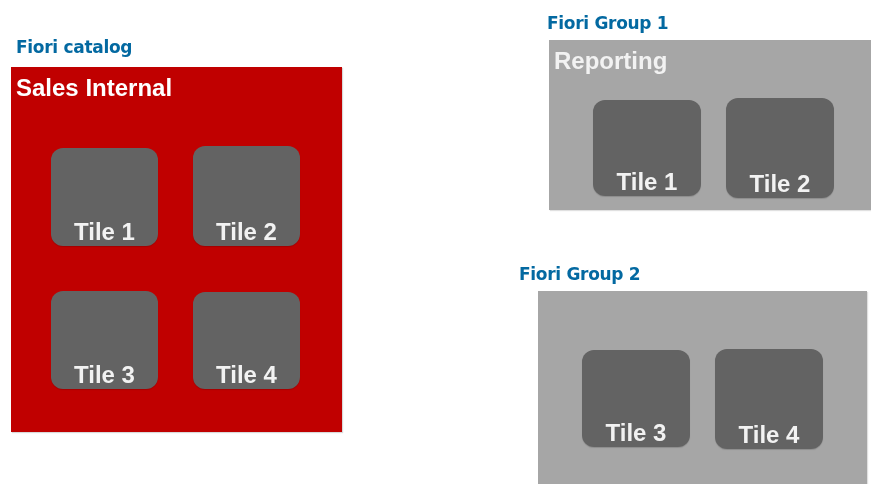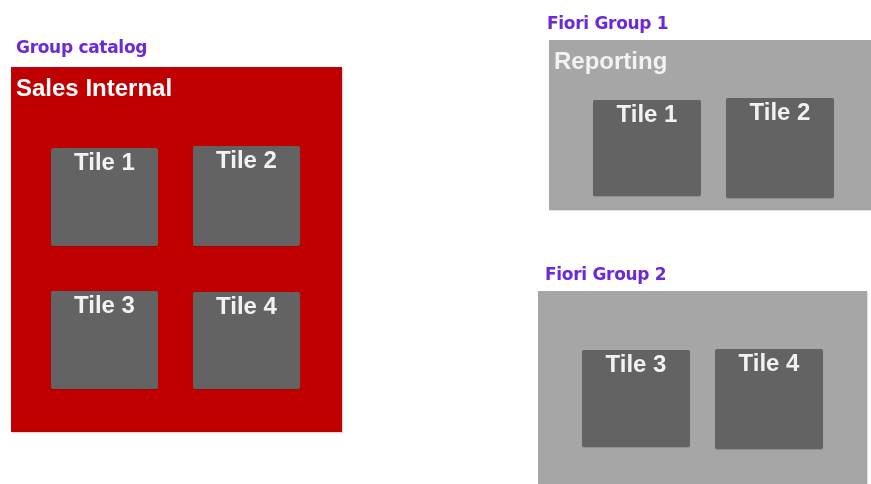--- a/index.html
+++ b/index.html
@@ -4,7 +4,7 @@
 <style>
   html, body { margin: 0; padding: 0; background: #ffffff; }
   body { width: 871px; height: 484px; position: relative; overflow: hidden; font-family: "Liberation Sans", sans-serif; }
-  .label { position: absolute; font-family: "DejaVu Sans", sans-serif; font-weight: bold; color: #6d28d9; font-size: 17px; letter-spacing: -0.3px; }
+  .label { position: absolute; font-family: "DejaVu Sans", sans-serif; font-weight: bold; color: #0369a1; font-size: 17px; letter-spacing: -0.3px; }
   .box { position: absolute; box-sizing: border-box; }
   .box-title { position: absolute; font-family: "Liberation Sans", sans-serif; font-weight: bold; font-size: 24px; color: #ffffff; white-space: nowrap; }
   .catalog { background: #c00000; box-shadow: 1px 1px 1px rgba(0,0,0,0.15); }

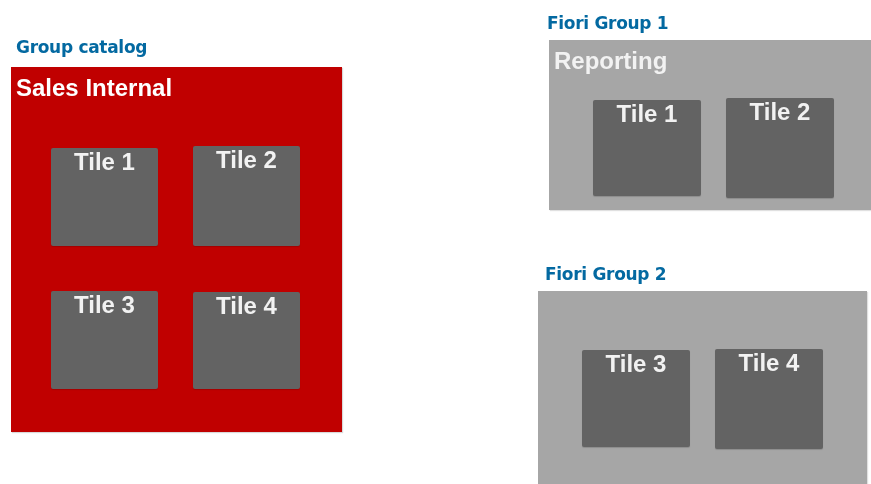--- a/index.html
+++ b/index.html
@@ -16,7 +16,7 @@
 </head>
 <body>
 
-<div class="label" style="left:16px; top:37px;">Group catalog</div>
+<div class="label" style="left:16px; top:37px;">Fiori catalog</div>
 <div class="box catalog" style="left:11px; top:67px; width:331px; height:365px;">
   <div class="box-title" style="left:5px; top:7px;">Sales Internal</div>
   <div class="tile" style="left:40px; top:81px; width:107px; height:98px;">

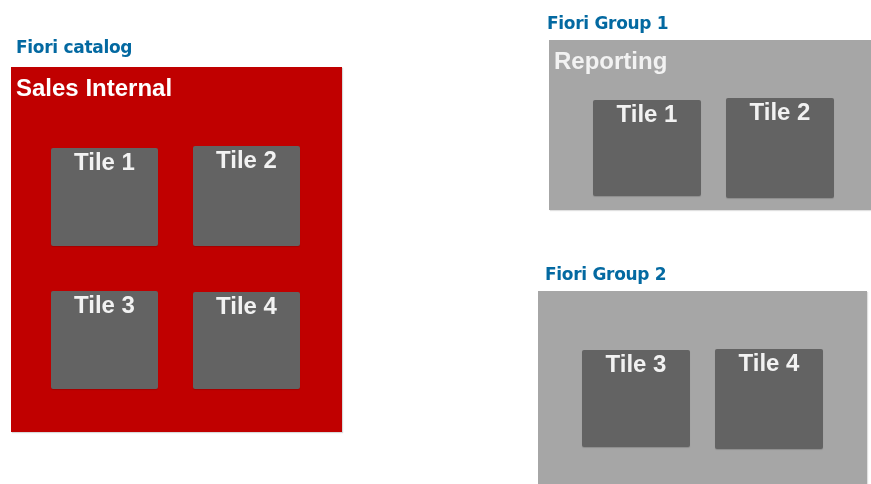--- a/index.html
+++ b/index.html
@@ -10,7 +10,7 @@
   .catalog { background: #c00000; box-shadow: 1px 1px 1px rgba(0,0,0,0.15); }
   .group { background: #a6a6a6; box-shadow: 1px 1px 1px rgba(0,0,0,0.12); }
   .group .box-title { color: #f2f2f2; }
-  .tile { position: absolute; background: #636363; border-radius: 2px; display: flex; align-items: flex-start; justify-content: center; box-shadow: 0 1px 1px rgba(0,0,0,0.15); }
+  .tile { position: absolute; background: #636363; border-radius: 12px; display: flex; align-items: flex-end; justify-content: center; box-shadow: 0 1px 1px rgba(0,0,0,0.15); }
   .tile span { font-family: "Liberation Sans", sans-serif; font-weight: bold; font-size: 24px; color: #f2f2f2; }
 </style>
 </head>

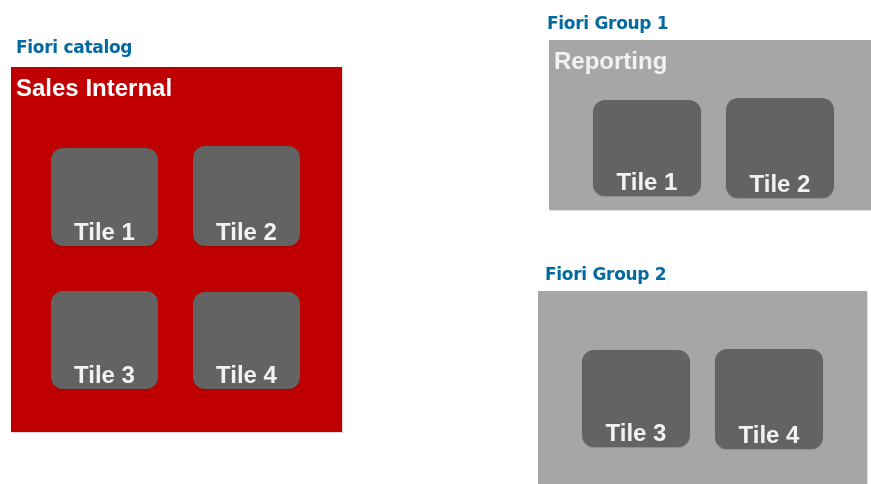--- a/index.html
+++ b/index.html
@@ -44,7 +44,7 @@
     </div>
 </div>
 
-<div class="label" style="left:545px; top:264px;">Fiori Group 2</div>
+<div class="label" style="left:519px; top:264px;">Fiori Group 2</div>
 <div class="box group" style="left:538px; top:291px; width:329px; height:200px;">
   <div class="tile" style="left:44px; top:59px; width:108px; height:97px;">
       <span>Tile 3</span>

